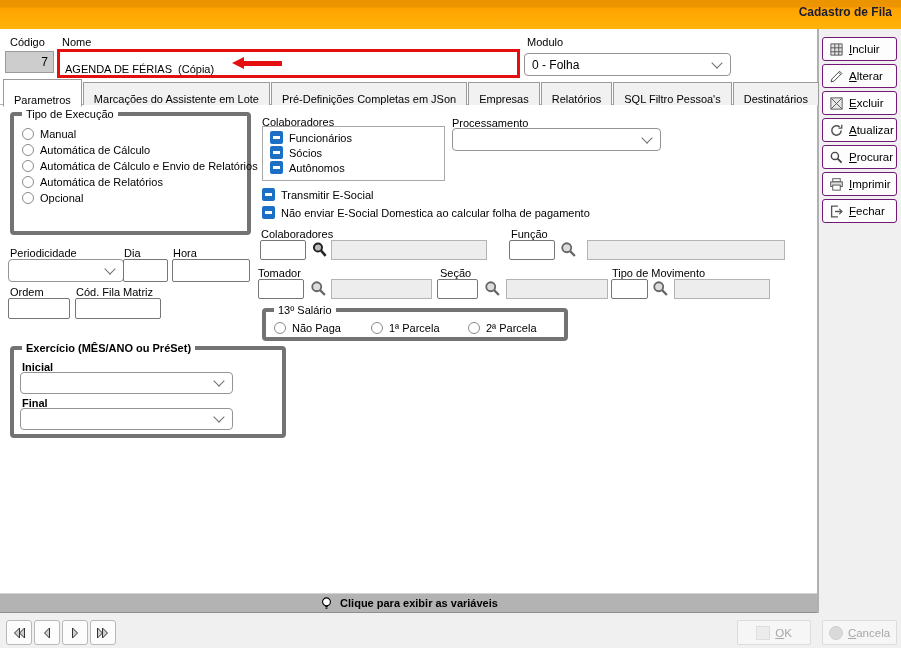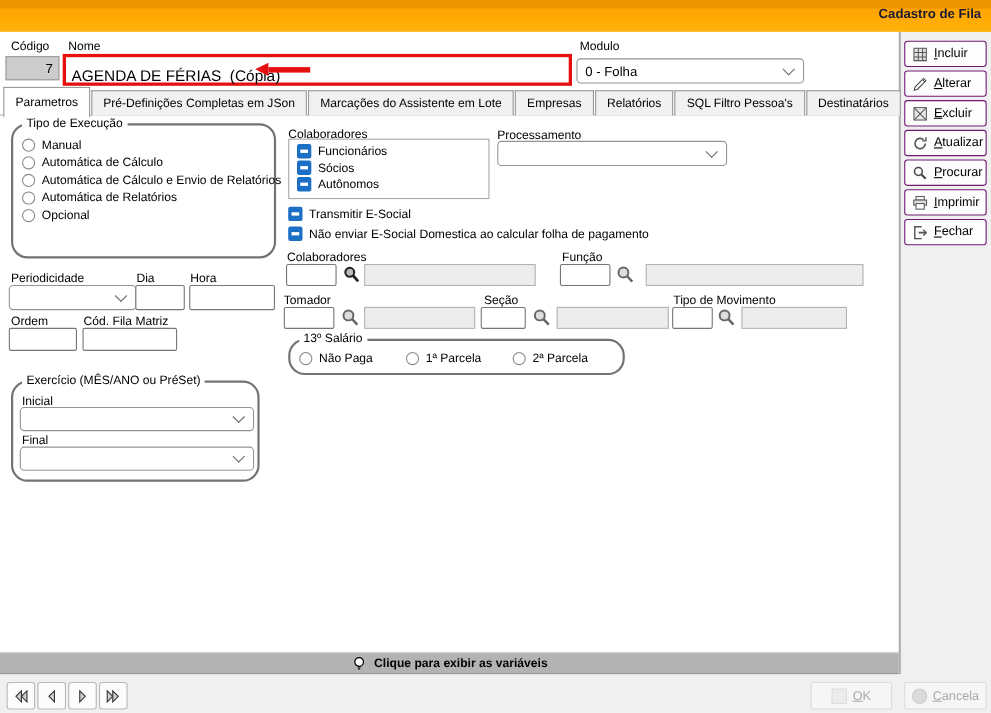--- a/index.html
+++ b/index.html
@@ -63,7 +63,7 @@
   .redbox{position:absolute;left:57px;top:49px;width:463px;height:29px;border:3px solid #e60f0f;
     box-sizing:border-box;background:#fff;}
   .redbox input{position:absolute;left:0;top:0;width:100%;height:100%;border:none;outline:none;
-    font-family:"Liberation Sans",sans-serif;font-size:14px;padding:17px 5px;box-sizing:border-box;background:transparent;}
+    font-family:"Liberation Sans",sans-serif;font-size:11px;padding:17px 5px;box-sizing:border-box;background:transparent;}
   .redarrow{position:absolute;left:172px;top:5px;display:flex;align-items:center;pointer-events:none;}
   .redarrow .tri{width:0;height:0;border-top:6px solid transparent;border-bottom:6px solid transparent;
     border-right:12px solid #e60f0f;}

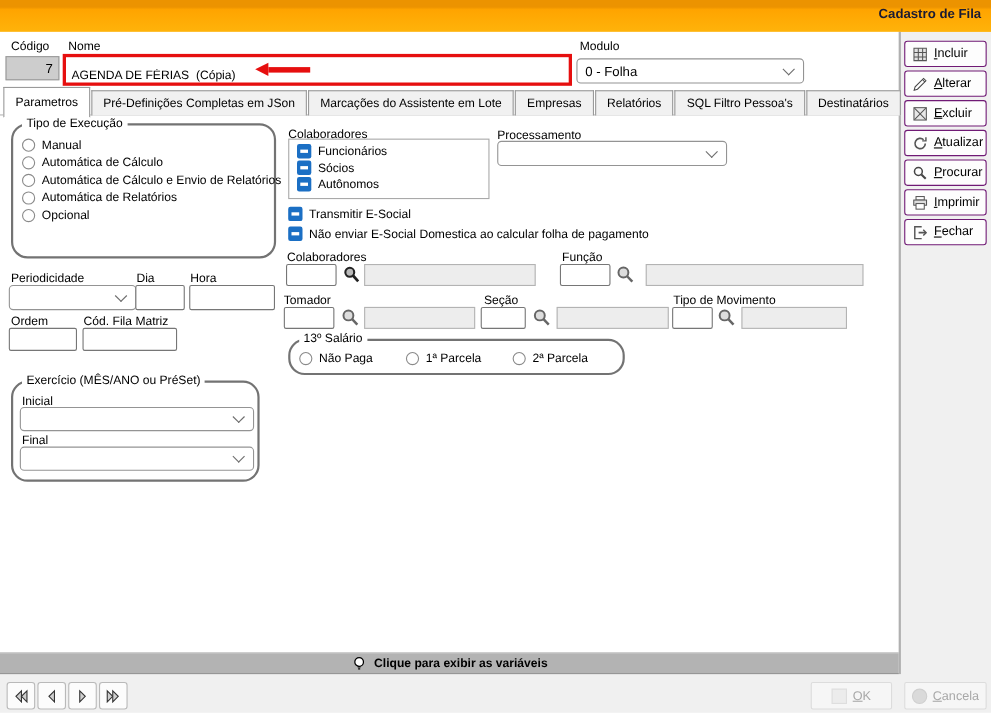--- a/index.html
+++ b/index.html
@@ -41,7 +41,7 @@
 
   
   .tabstrip{position:absolute;left:3px;top:81px;display:flex;align-items:flex-start;z-index:2;}
-  .tab{display:inline-flex;align-items:center;padding:0 10px;height:22px;margin-top:1px;
+  .tab{display:inline-flex;align-items:flex-end;padding:0 10px;height:22px;margin-top:1px;
     background:#f1f1f1;border:1px solid #9a9a9a;border-bottom:none;margin-right:1px;
     white-space:nowrap;cursor:pointer;}
   .tab.active{height:26px;margin-top:-2px;background:#fff;z-index:3;position:relative;

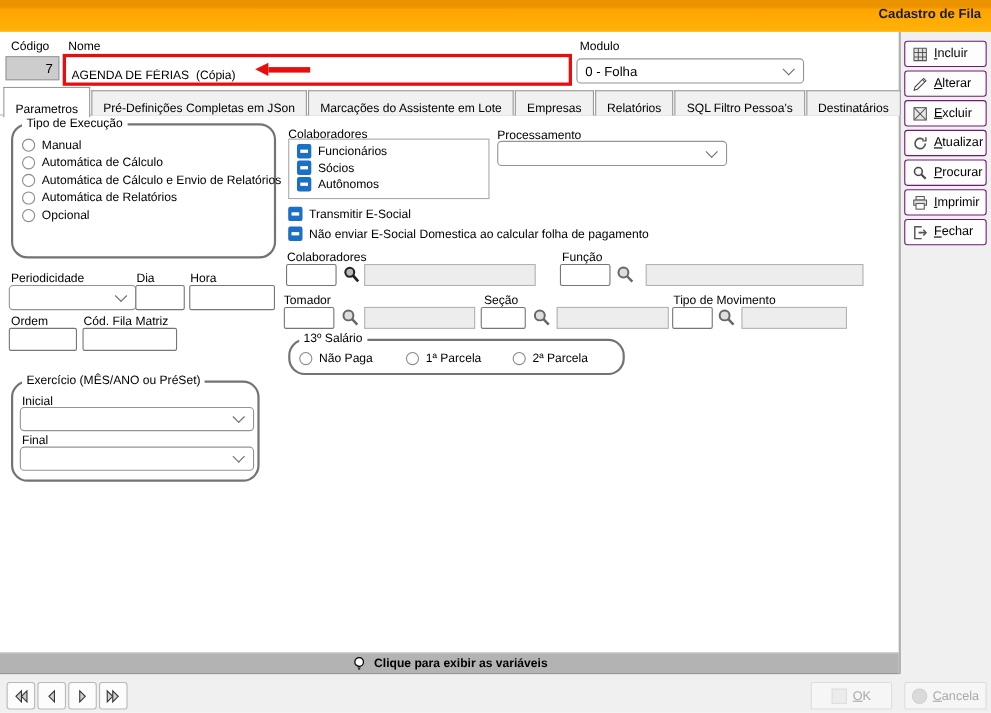--- a/index.html
+++ b/index.html
@@ -119,10 +119,10 @@
         <span>Parametros</span>
       </div>
     <div class="tab">
+        <span>Marcações do Assistente em Lote</span>
+      </div>
+    <div class="tab">
         <span>Pré-Definições Completas em JSon</span>
-      </div>
-    <div class="tab">
-        <span>Marcações do Assistente em Lote</span>
       </div>
     <div class="tab">
         <span>Empresas</span>

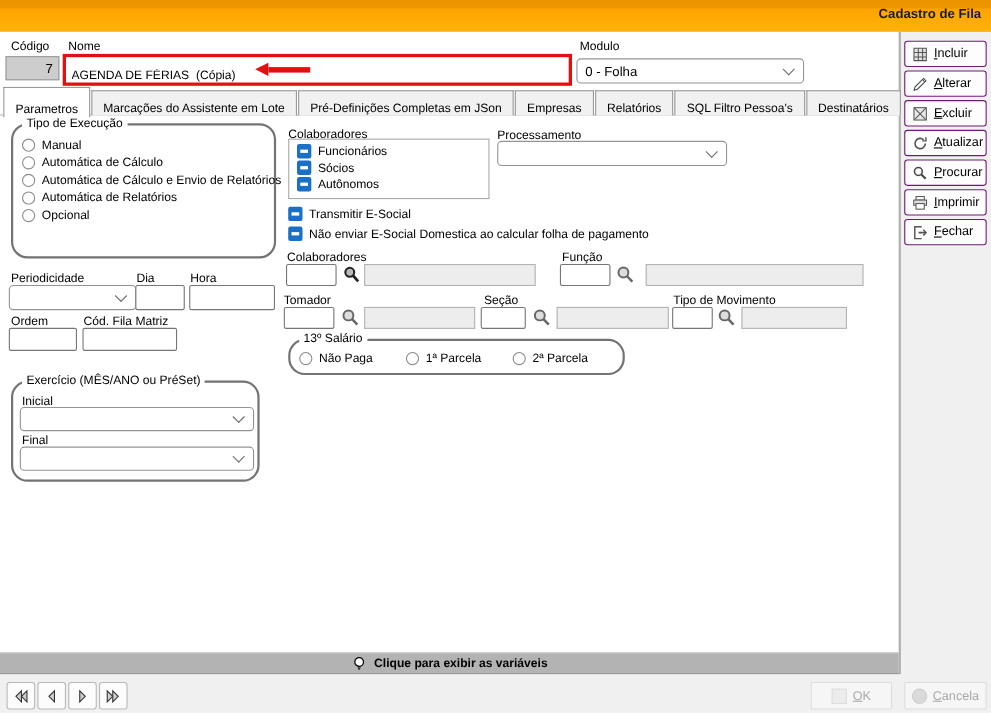--- a/index.html
+++ b/index.html
@@ -29,7 +29,7 @@
     font-size:12px;display:flex;align-items:center;padding:0 22px 0 7px;cursor:pointer;}
   .chev{position:absolute;right:9px;top:50%;width:7px;height:7px;margin-top:-6px;
     border-right:1.6px solid #6e6e6e;border-bottom:1.6px solid #6e6e6e;transform:rotate(45deg);}
-  .grp{position:absolute;border:2px solid #737373;border-radius:15px;background:#fff;box-sizing:border-box;}
+  .grp{position:absolute;border:4px solid #737373;border-radius:4px;background:#fff;box-sizing:border-box;}
   .legend{position:absolute;top:-8px;left:8px;background:#fff;padding:0 4px;white-space:nowrap;}
   .rad{width:12px;height:12px;border:1px solid #8a8a8a;border-radius:50%;background:#fff;
     display:inline-block;flex:0 0 auto;box-sizing:border-box;}

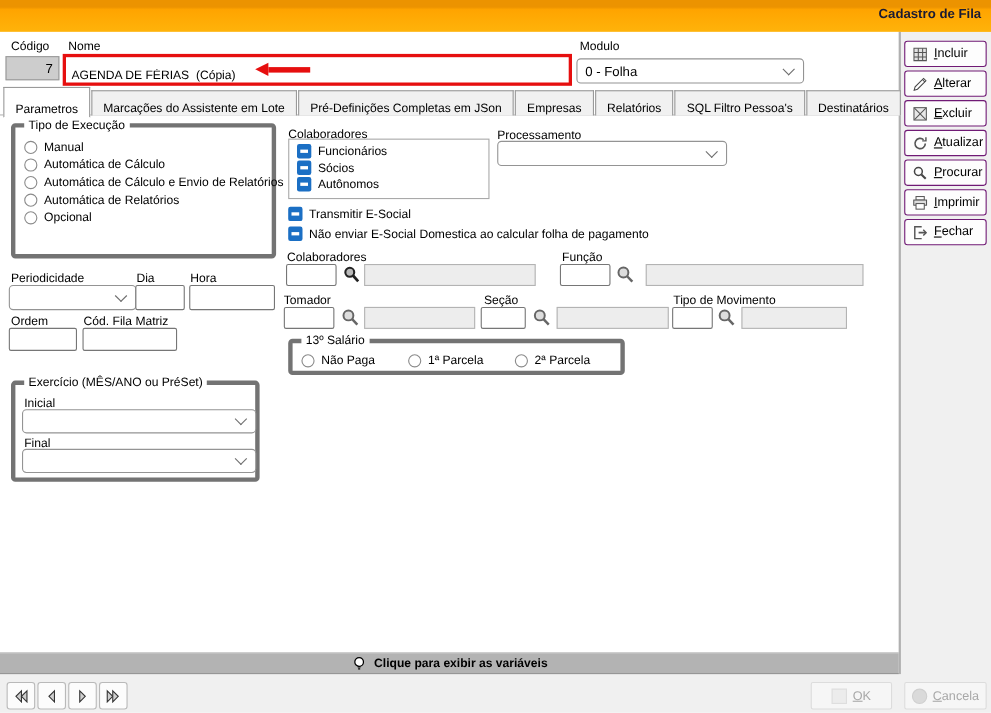--- a/index.html
+++ b/index.html
@@ -267,7 +267,7 @@
       </div>
   </div>
 
-  <div class="grp" style="left:10px;top:346px;width:226px;height:92px;">
+  <div class="grp" style="left:10px;top:346px;width:276px;height:92px;font-weight:bold;">
     <span class="legend">Exercício (MÊS/ANO ou PréSet)</span>
     <span class="lb" style="left:8px;top:11px;">Inicial</span>
     <div class="sel" style="left:6px;top:22px;width:213px;height:22px;">

